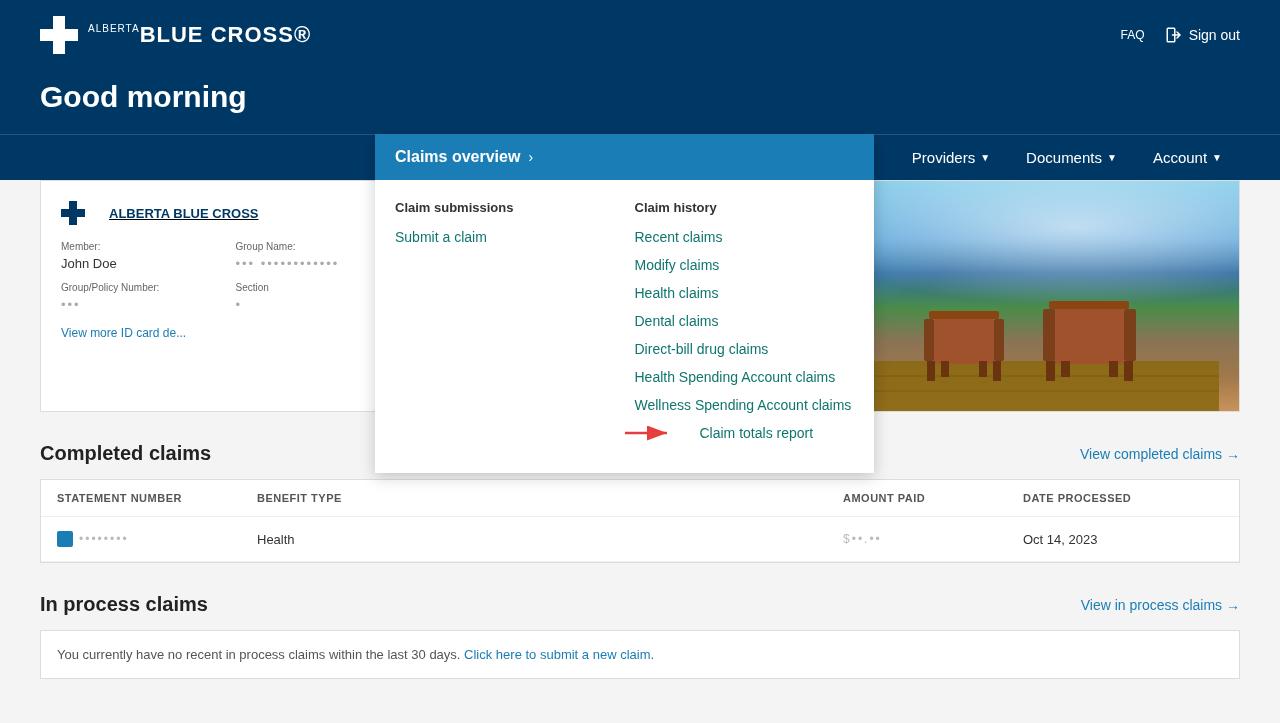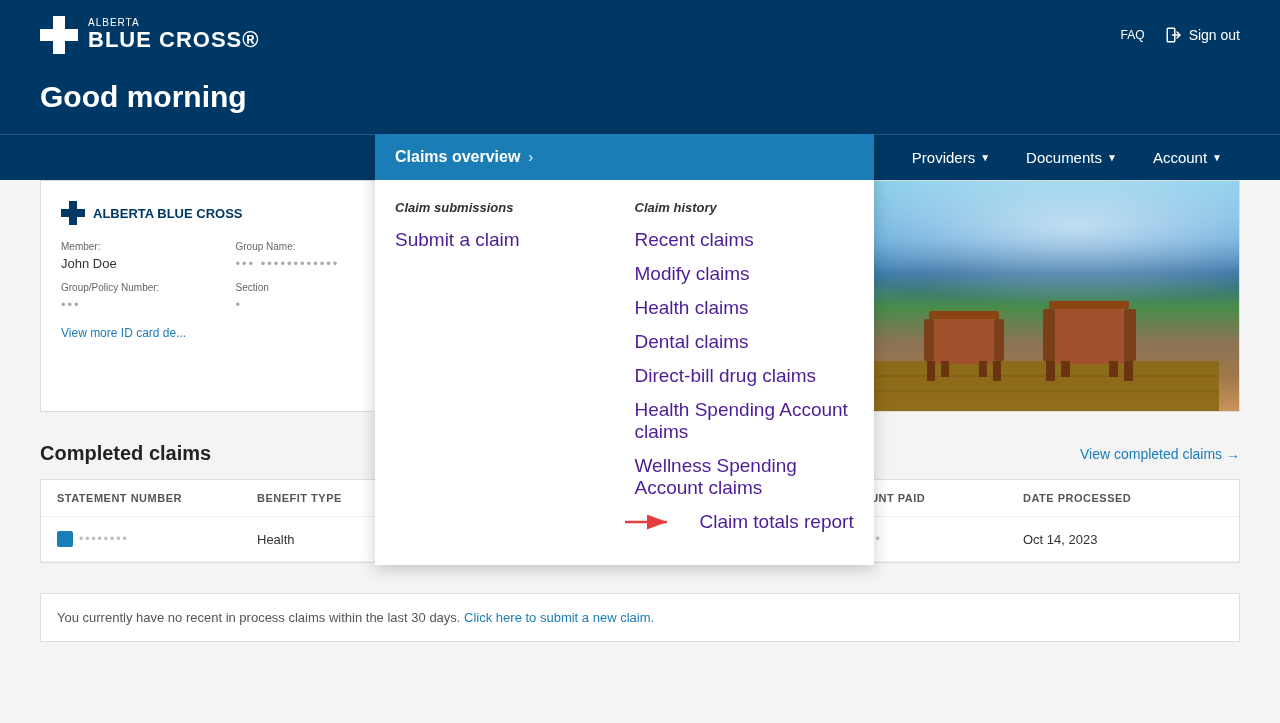--- a/index.html
+++ b/index.html
@@ -25,7 +25,7 @@
     }
     .logo-text {
       display: flex;
-      flex-direction: column;
+      flex-direction: row;
       line-height: 1.1;
     }
     .logo-alberta {

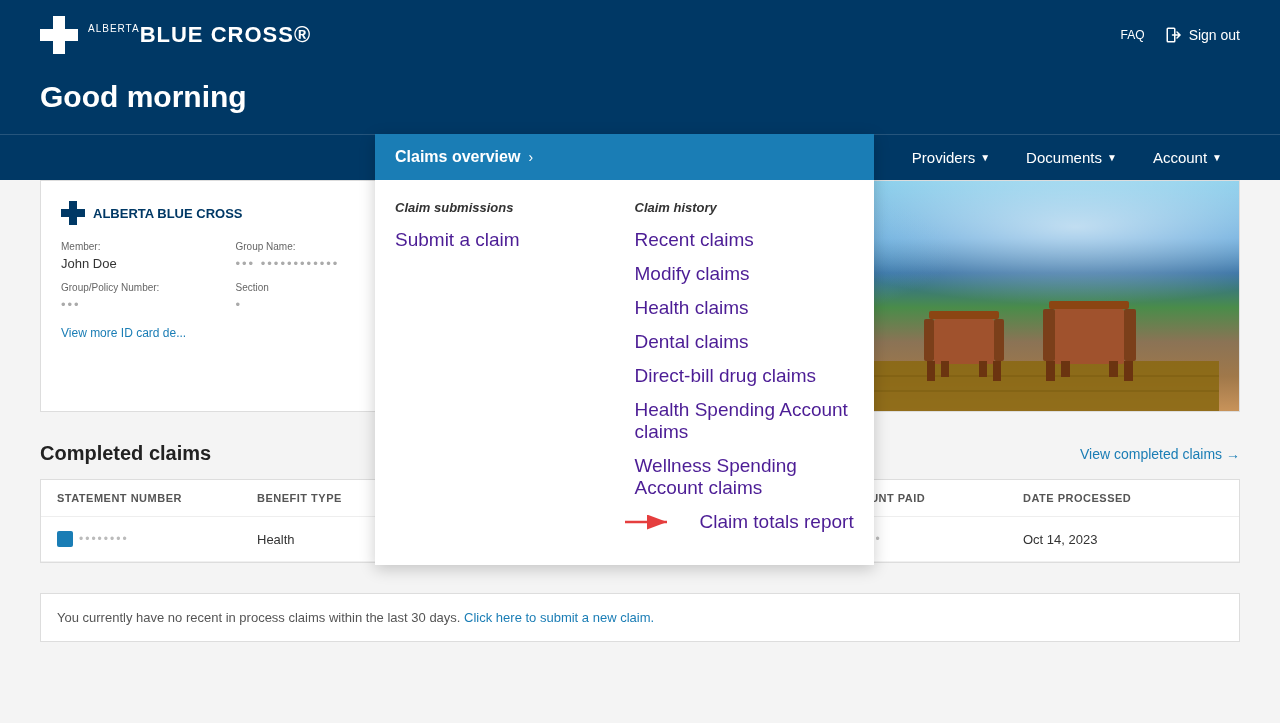--- a/index.html
+++ b/index.html
@@ -186,8 +186,9 @@
     .id-card-header {
       display: flex;
       align-items: center;
-      gap: 8px;
+      gap: 24px;
       margin-bottom: 16px;
+      text-decoration: underline;
     }
     .id-card-logo-small {
       width: 24px;

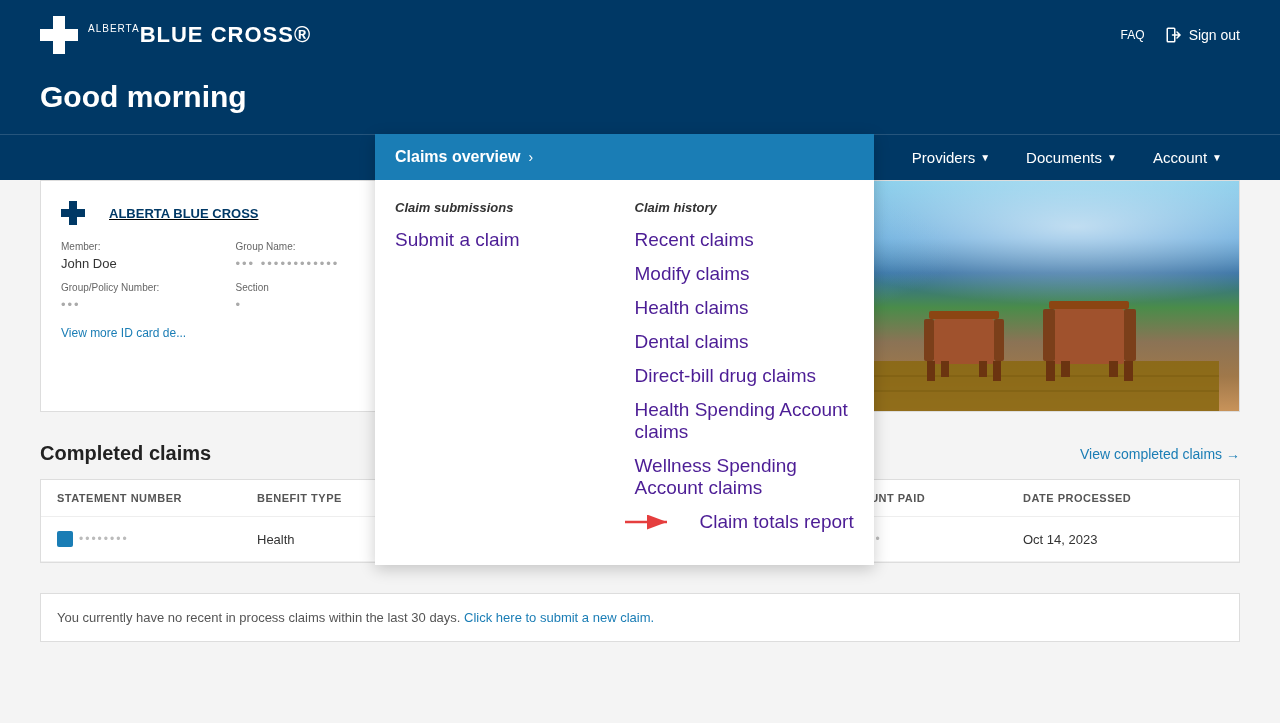--- a/index.html
+++ b/index.html
@@ -136,7 +136,6 @@
       font-weight: bold;
       margin-bottom: 14px;
       text-transform: none;
-      font-style: italic;
     }
     .dropdown-link {
       display: block;

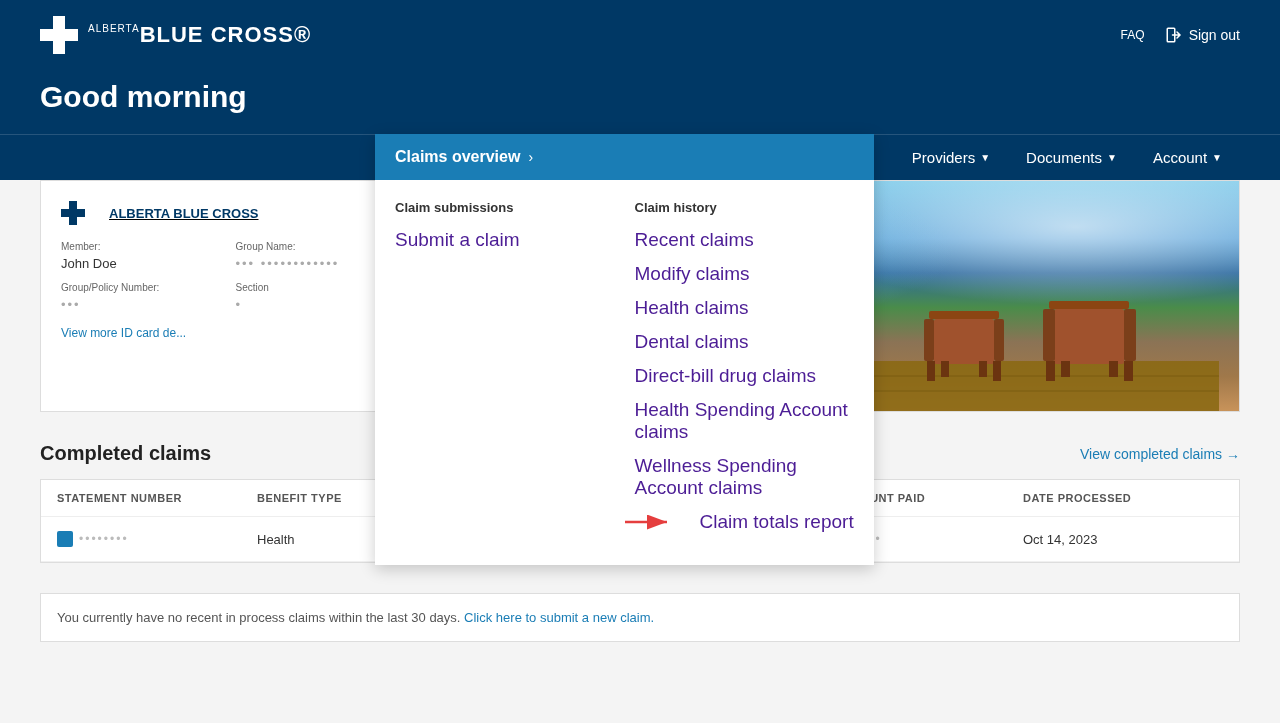--- a/index.html
+++ b/index.html
@@ -139,9 +139,9 @@
     }
     .dropdown-link {
       display: block;
-      color: #4c1d95;
+      color: #0f766e;
       text-decoration: none;
-      font-size: 19px;
+      font-size: 14px;
       margin-bottom: 12px;
       cursor: pointer;
     }

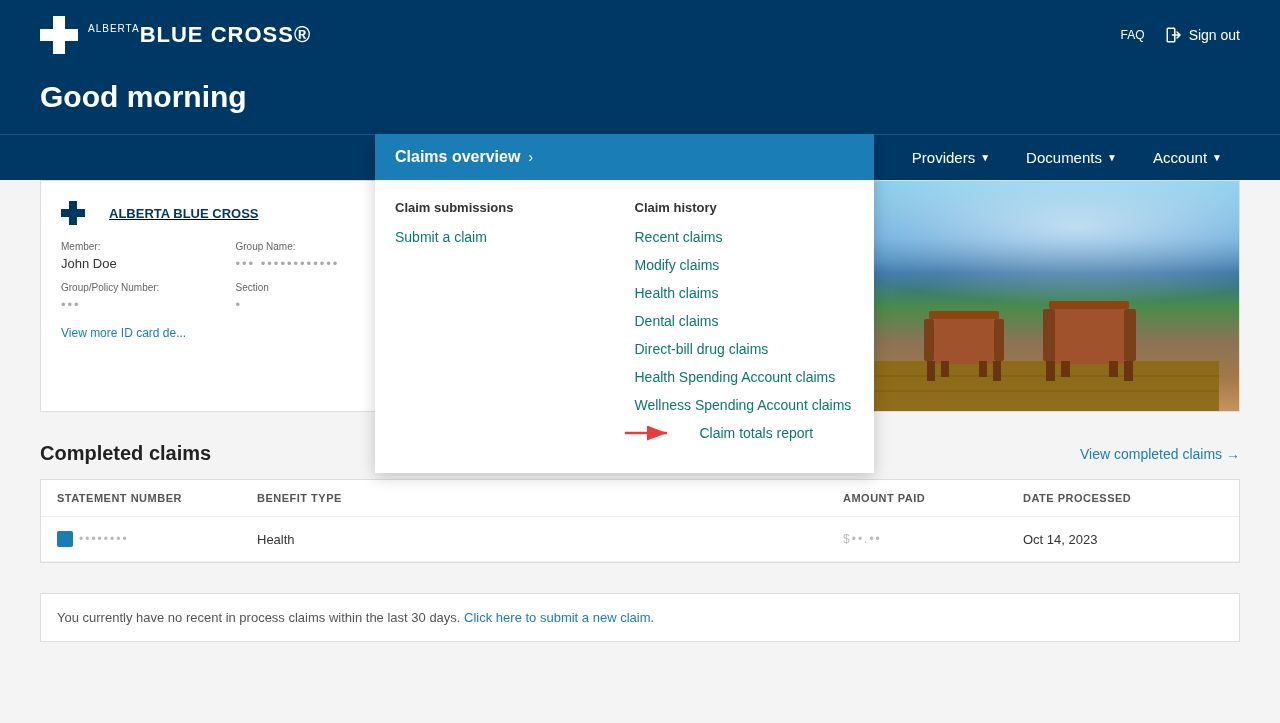--- a/index.html
+++ b/index.html
@@ -507,6 +507,10 @@
   </div>
 
   <div class="in-process-section">
+    <div class="section-header">
+      <span class="section-title">In process claims</span>
+      <a class="view-all-link">View in process claims →</a>
+    </div>
     <div class="no-claims-text">
       <span>You currently have no recent in process claims within the last 30 days.</span>
       <a class="submit-link">Click here to submit a new claim.</a>

